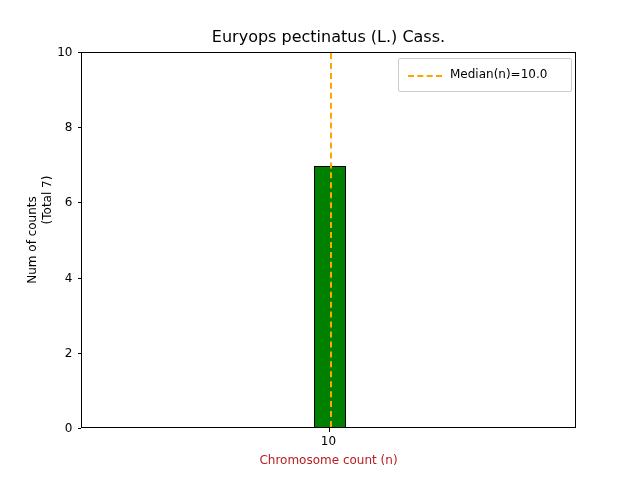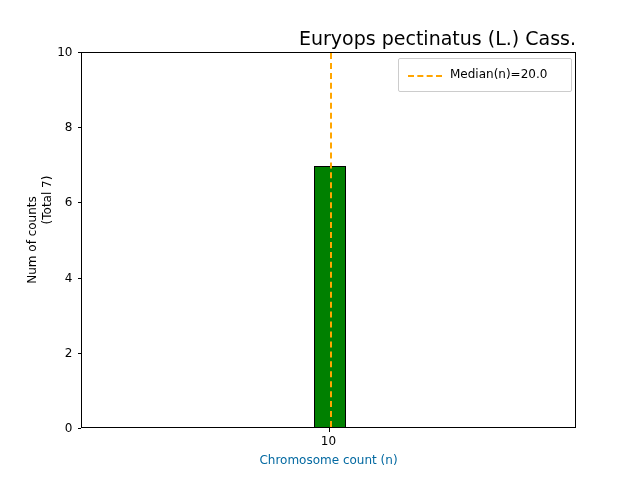--- a/index.html
+++ b/index.html
@@ -22,8 +22,8 @@
     left: 81px;
     top: 27px;
     width: 495px;
-    text-align: right;
-    font-size: 19px;
+    text-align: center;
+    font-size: 16px;
     color: #000000;
     white-space: nowrap;
   }

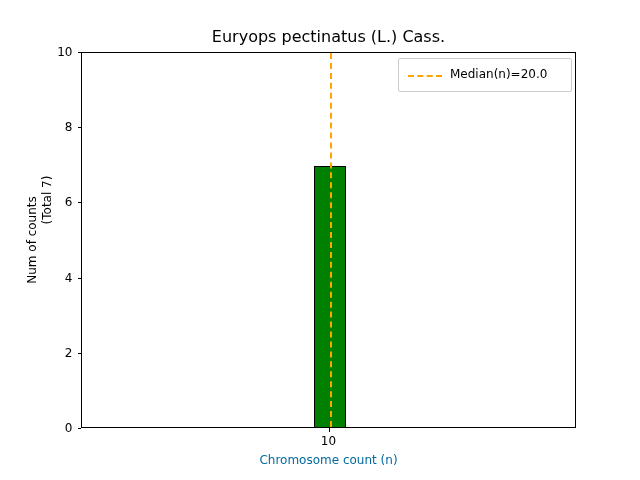--- a/index.html
+++ b/index.html
@@ -207,7 +207,7 @@
   <div id="legend">
     <span id="legend-swatch"></span>
     <span id="legend-text">
-      <span>Median(n)=20.0</span>
+      <span>Median(n)=10.0</span>
     </span>
   </div>
 

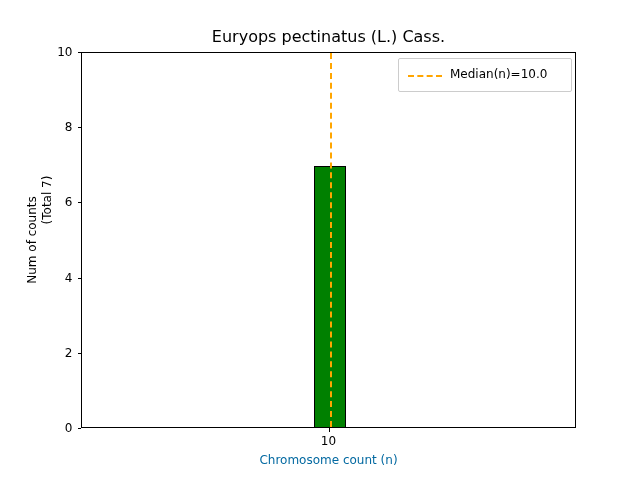--- a/index.html
+++ b/index.html
@@ -105,7 +105,7 @@
     width: 495px;
     text-align: center;
     font-size: 12px;
-    color: #0369a1;
+    color: #b91c1c;
     white-space: nowrap;
   }
   .ylabel-line {

